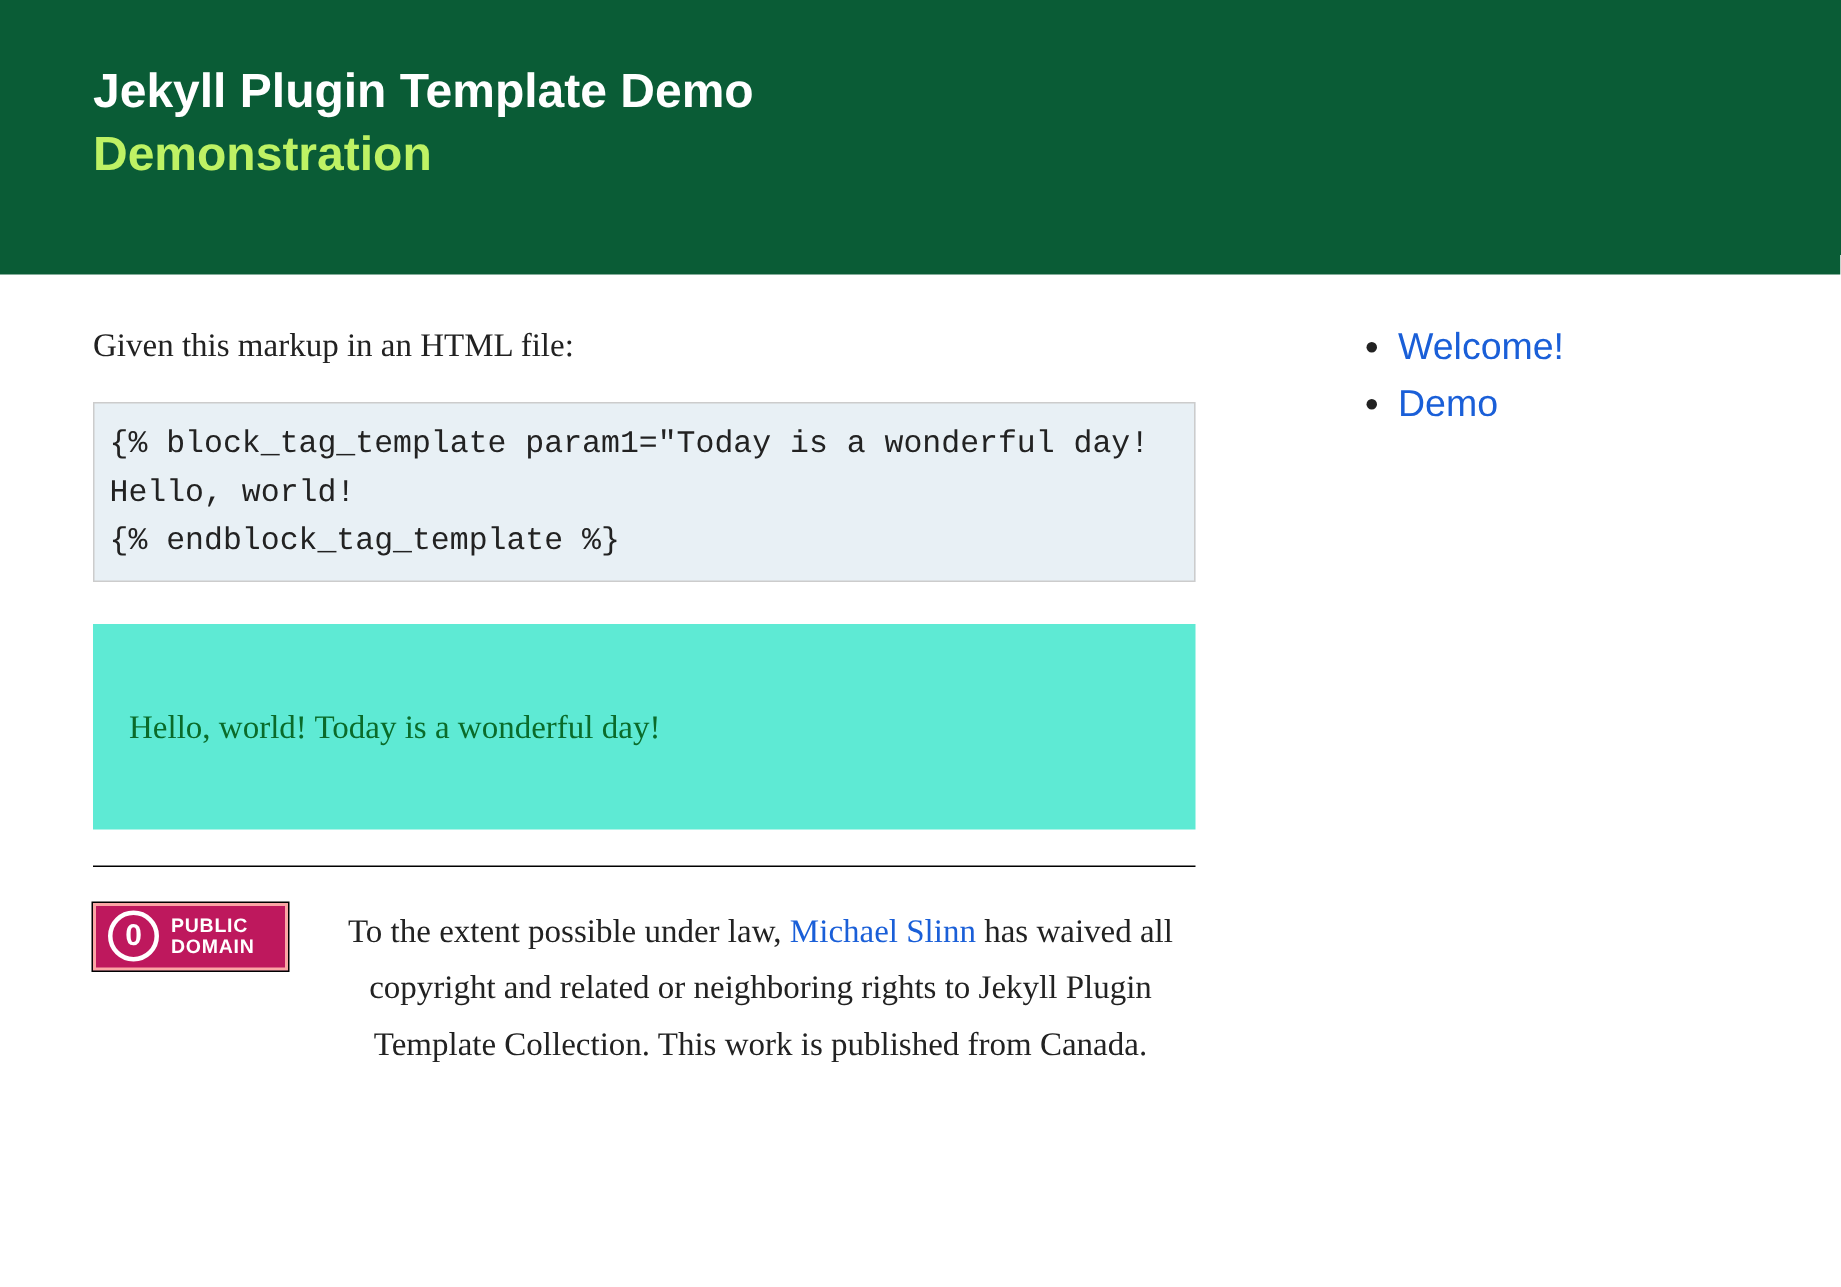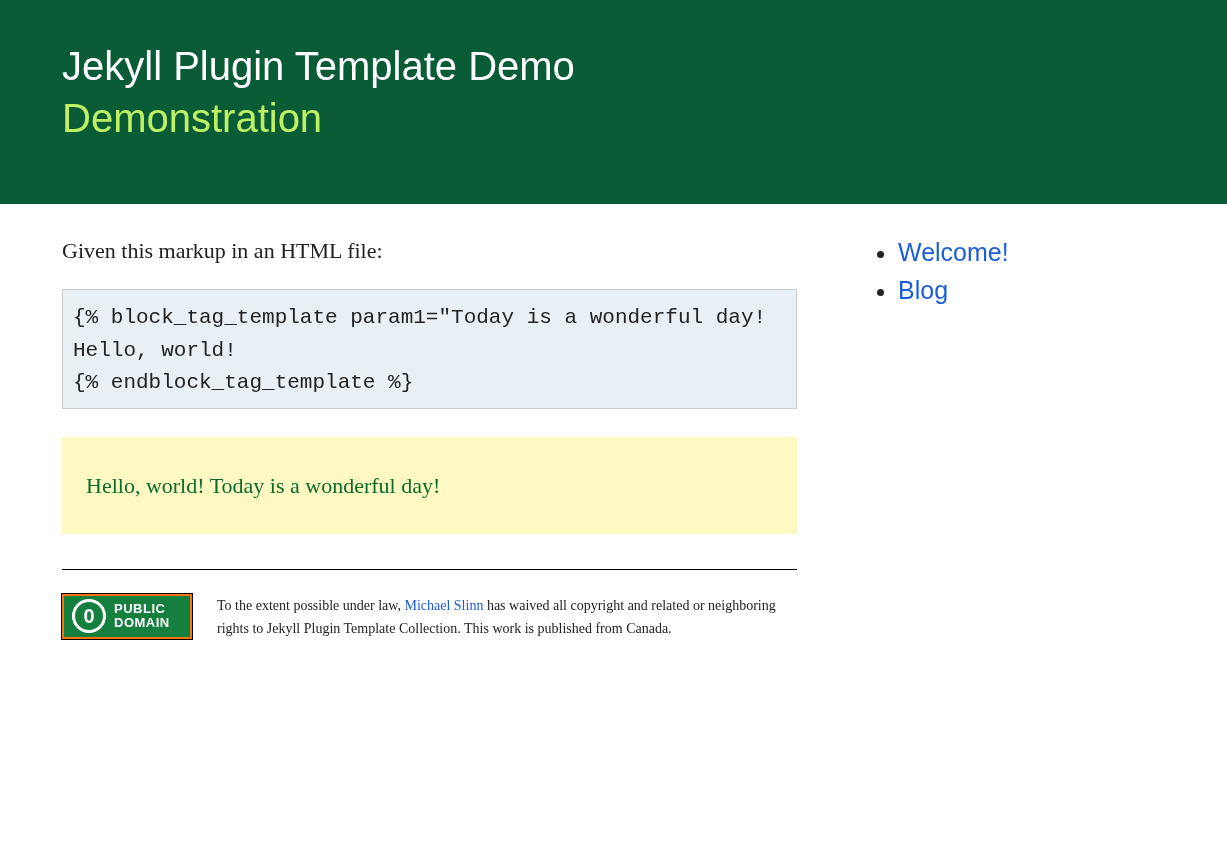--- a/index.html
+++ b/index.html
@@ -17,8 +17,8 @@
     .header h1 {
       color: #fff;
       font-family: Arial, Helvetica, sans-serif;
-      font-size: 40px;
-      font-weight: normal;
+      font-size: 32px;
+      font-weight: bold;
       line-height: 1.3;
     }
     .header h1 .subtitle {

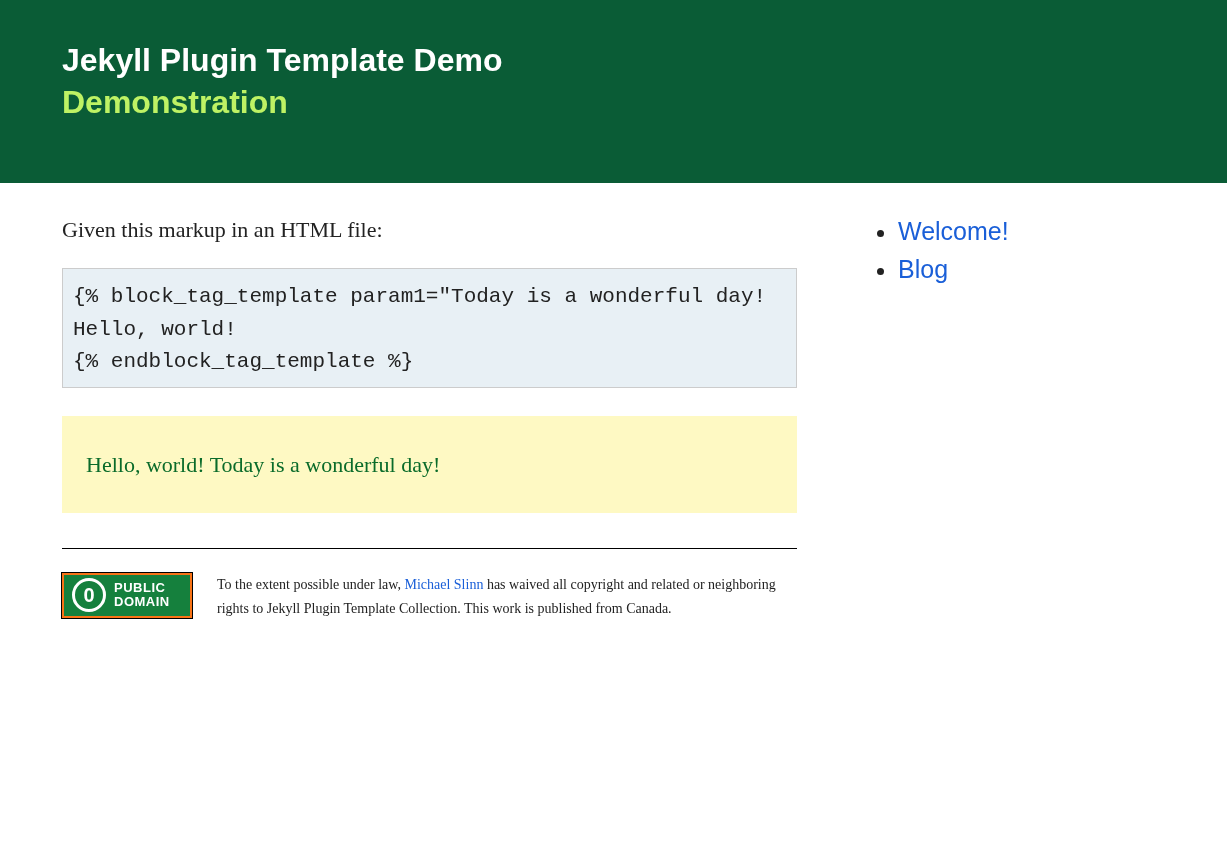--- a/index.html
+++ b/index.html
@@ -28,7 +28,7 @@
     .container {
       display: flex;
       padding: 30px 62px;
-      gap: 76px;
+      gap: 110px;
     }
     .main {
       flex: 1;

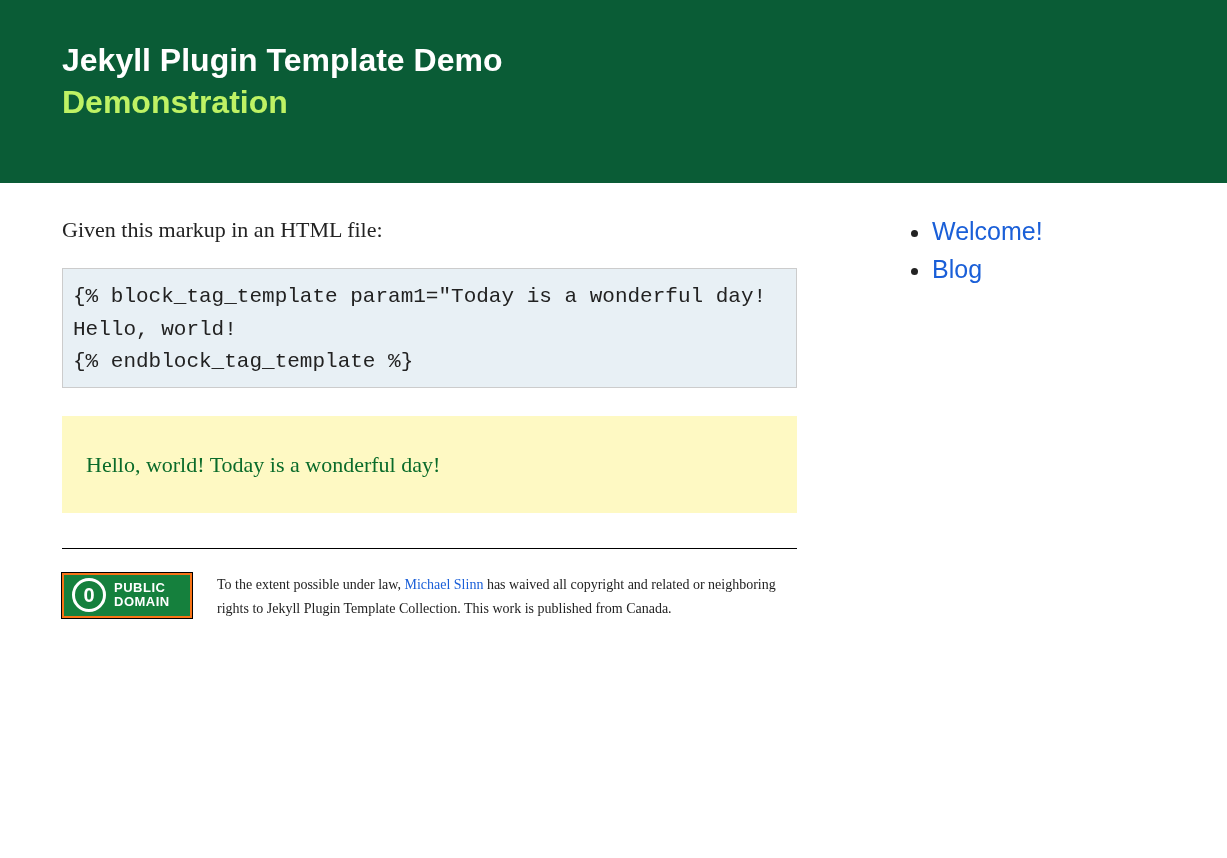--- a/index.html
+++ b/index.html
@@ -194,7 +194,7 @@
         <a href="#">Welcome!</a>
       </li>
       <li>
-        <a href="#">Blog</a>
+        <a href="#">Demo</a>
       </li>
     </ul>
   </aside>

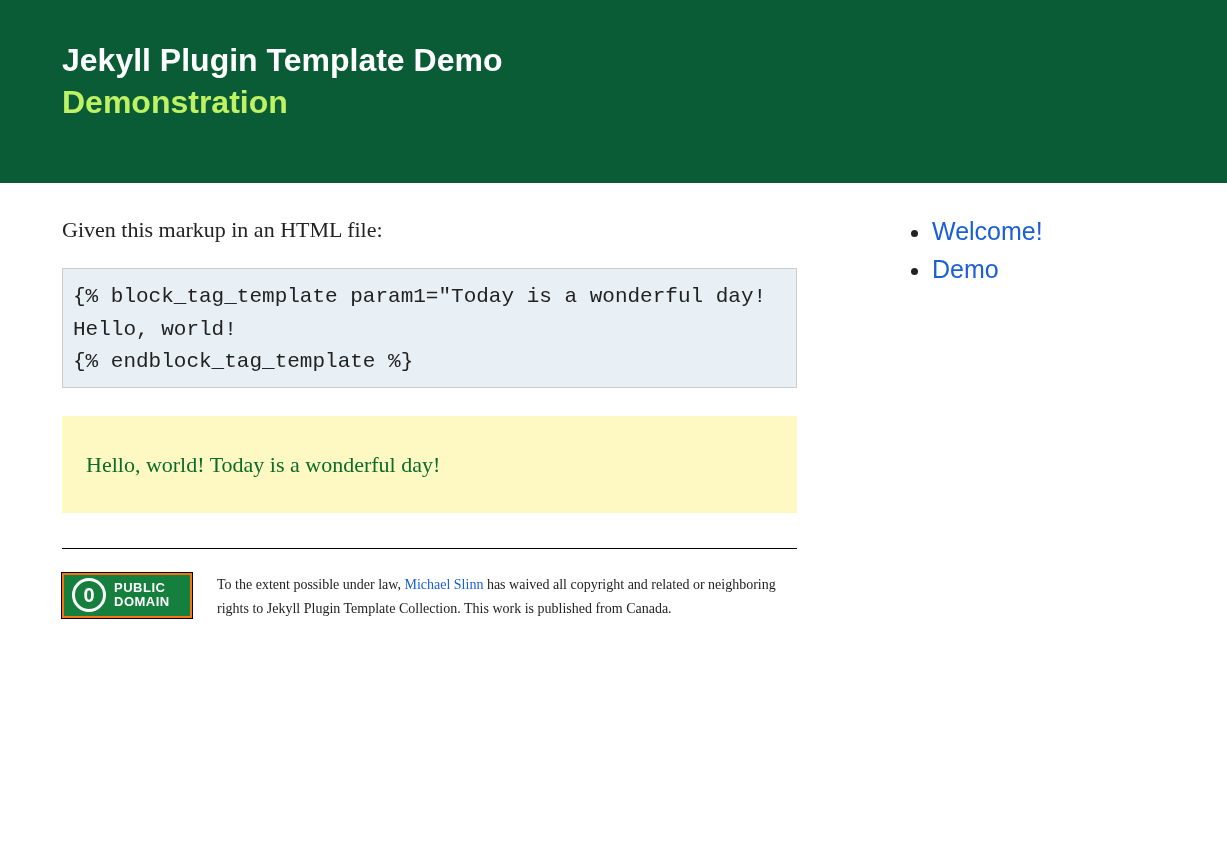--- a/index.html
+++ b/index.html
@@ -84,9 +84,9 @@
       display: block;
     }
     .output-block {
-      background: #fef9c3;
-      padding: 32px 24px;
-      margin: 0 0 35px 0;
+      background: #5eead4;
+      padding: 52px 24px;
+      margin: 0 0 24px 0;
     }
     .output-block p {
       margin: 0;

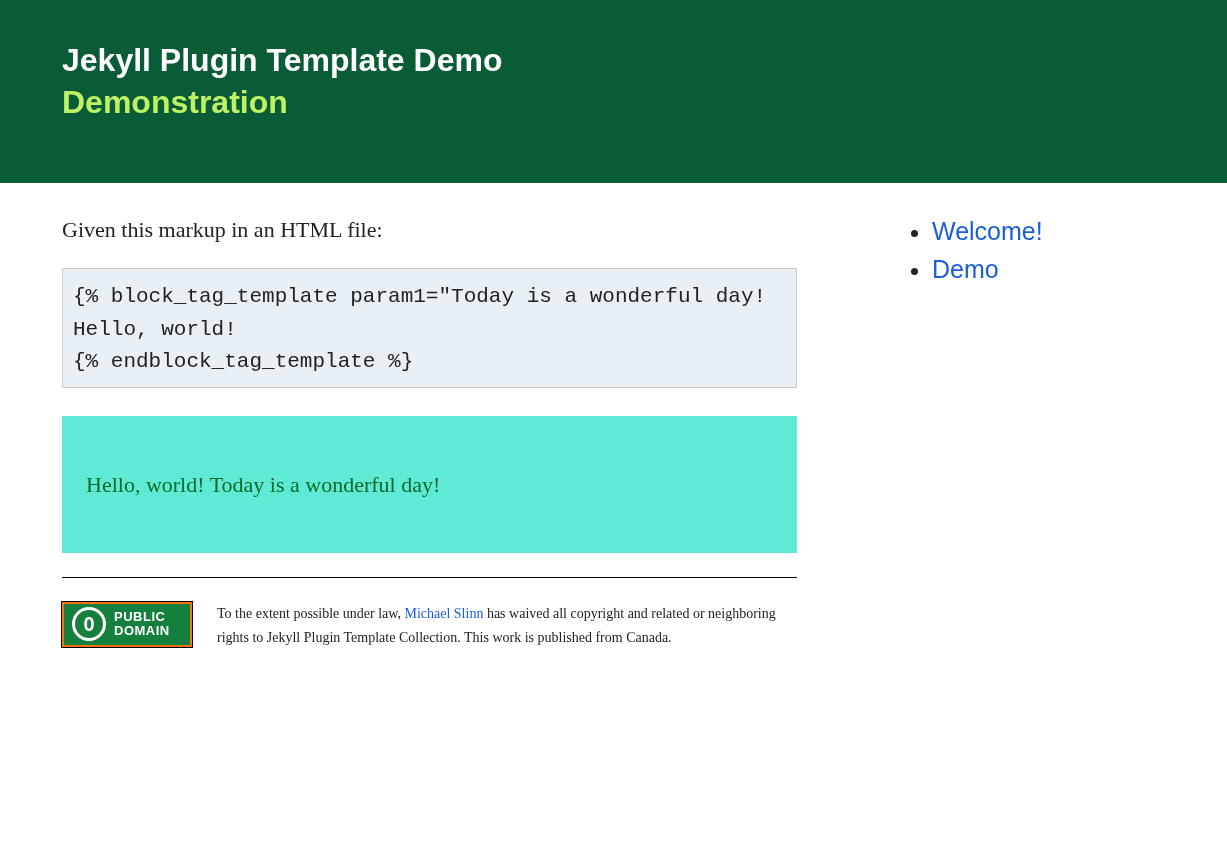--- a/index.html
+++ b/index.html
@@ -104,13 +104,13 @@
       align-items: flex-start;
     }
     .license-badge {
-      background: #15803d;
+      background: #be185d;
       color: #fff;
       width: 130px;
       height: 45px;
       display: flex;
       align-items: center;
-      border: 2px solid #f97316;
+      border: 2px solid #fca5a5;
       outline: 1px solid #000;
       flex-shrink: 0;
     }

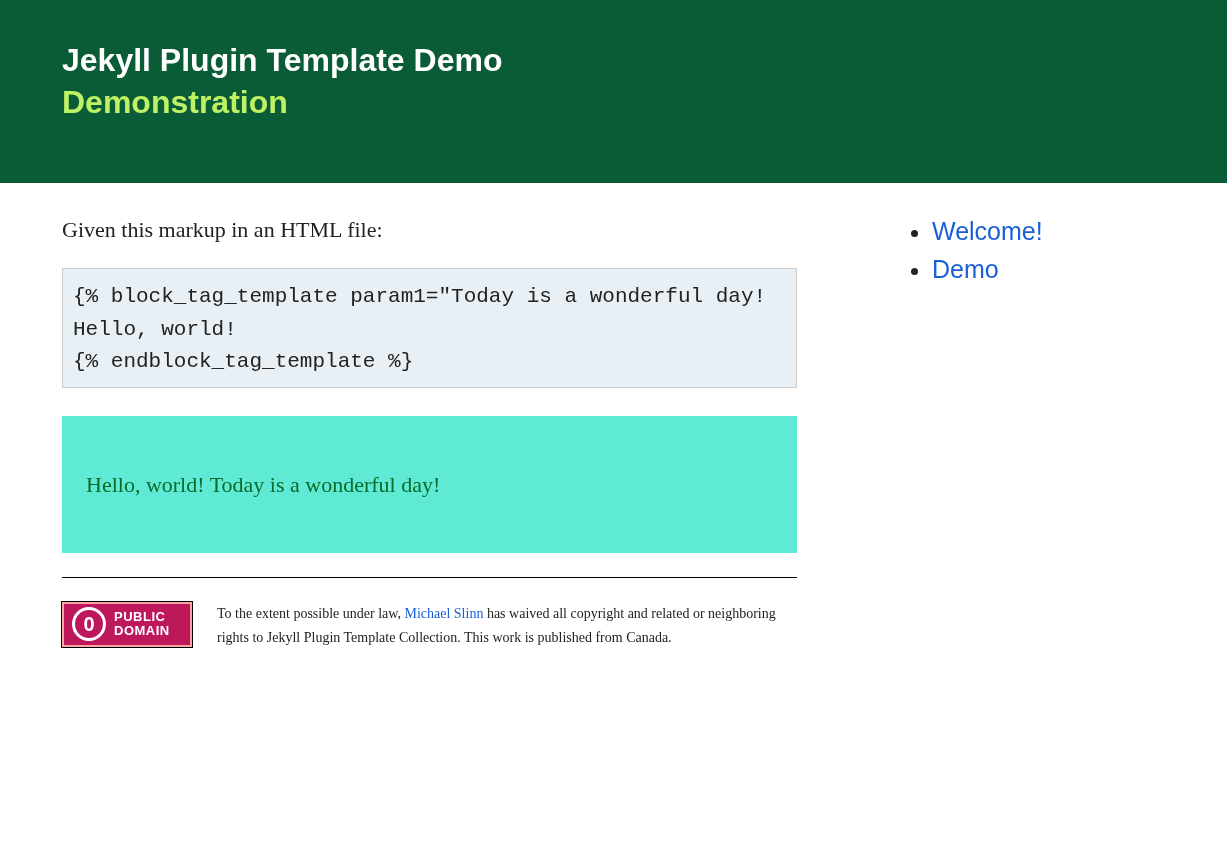--- a/index.html
+++ b/index.html
@@ -139,8 +139,9 @@
       letter-spacing: 0.5px;
     }
     .license-text {
-      font-size: 14px;
+      font-size: 22px;
       line-height: 1.7;
+      text-align: center;
     }
     .license-text a {
       color: #1a5fd8;

